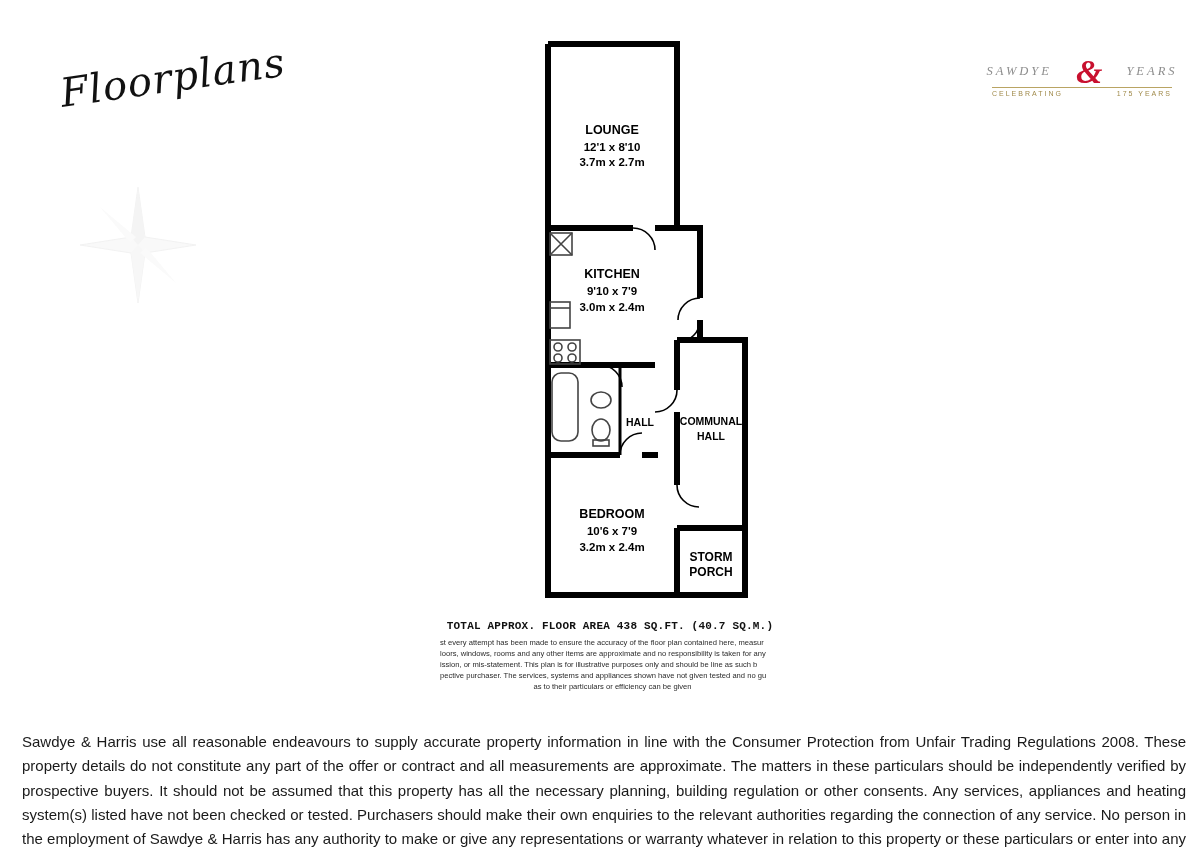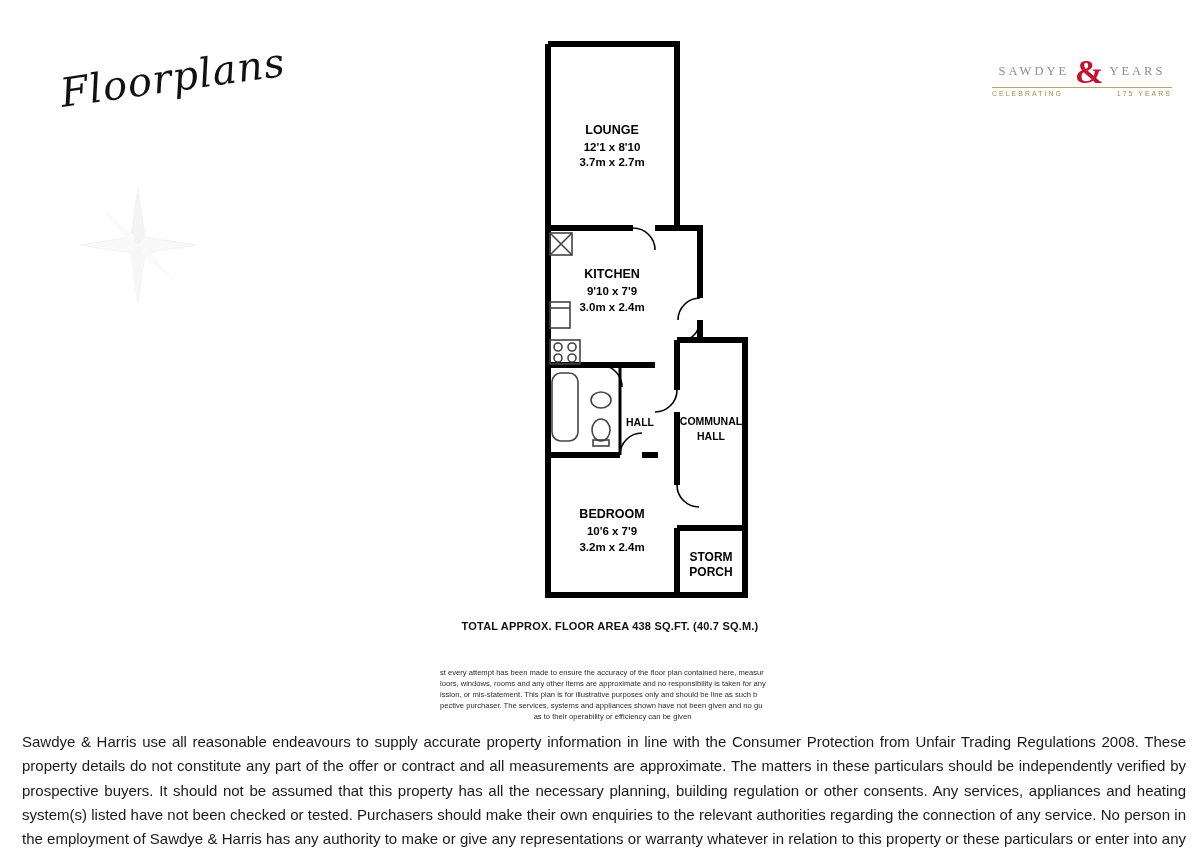--- a/index.html
+++ b/index.html
@@ -53,7 +53,8 @@
     display: flex;
     align-items: center;
     justify-content: center;
-    gap: 6px;
+    gap: 24px;
+    font-style: italic;
   }
   .logo-word {
     font-size: 12.5px;

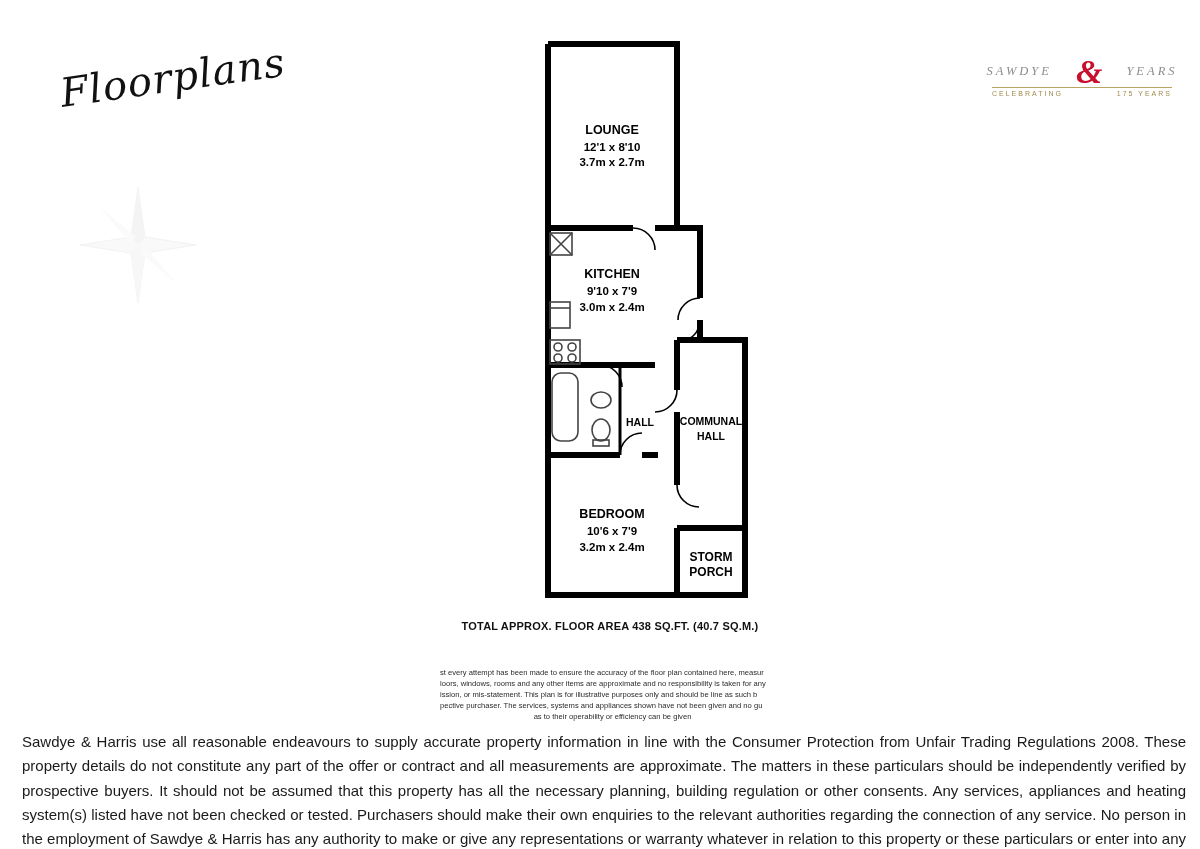--- a/index.html
+++ b/index.html
@@ -103,6 +103,7 @@
     font-weight: bold;
     letter-spacing: 0.2px;
     color: #111;
+    font-family: Liberation Mono, monospace;
   }
   .plan-disclaimer {
     position: absolute;

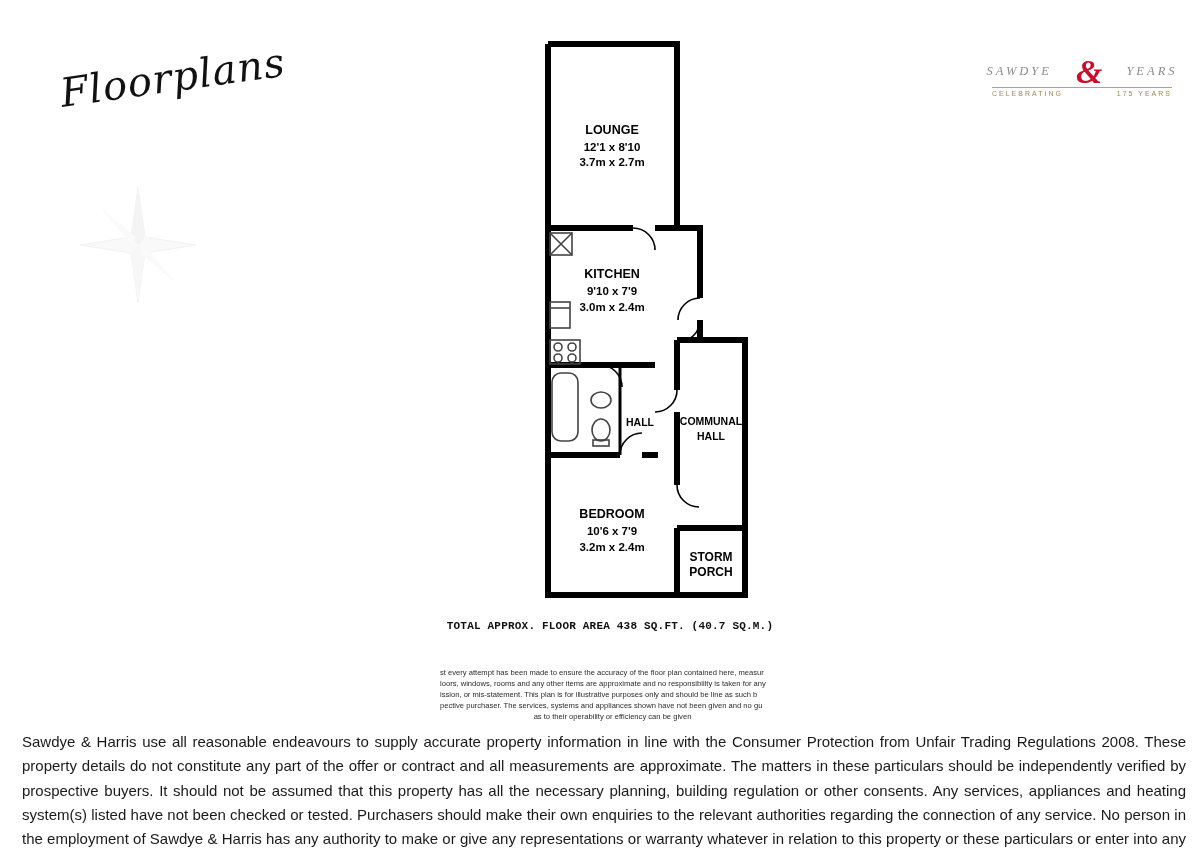--- a/index.html
+++ b/index.html
@@ -114,7 +114,6 @@
     line-height: 1.45;
     color: #2a2a2a;
     text-align: justify;
-    margin-top: 30px;
   }
   .plan-disclaimer .centered { text-align: center; display: block; }
 

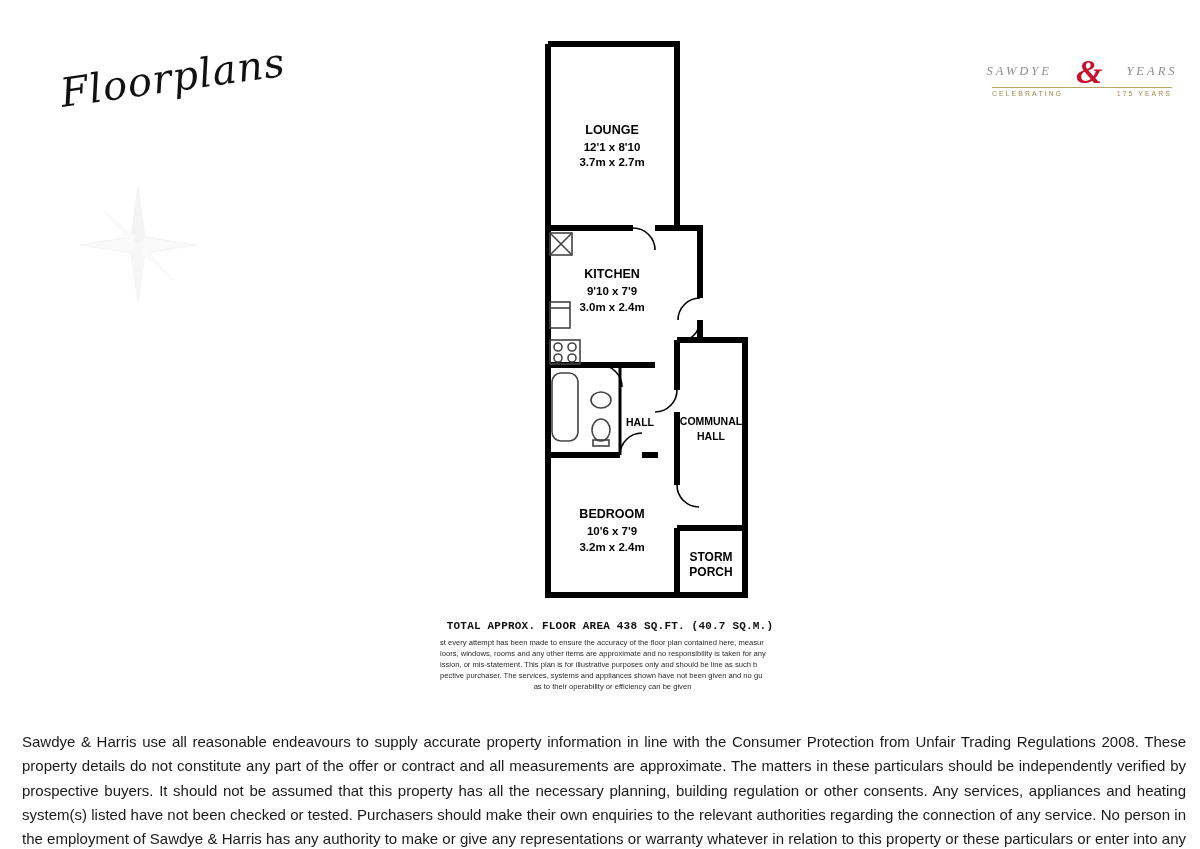--- a/index.html
+++ b/index.html
@@ -249,7 +249,7 @@
   <div>st every attempt has been made to ensure the accuracy of the floor plan contained here, measur</div>
   <div>loors, windows, rooms and any other items are approximate and no responsibility is taken for any</div>
   <div>ission, or mis-statement. This plan is for illustrative purposes only and should be line as such b</div>
-  <div>pective purchaser. The services, systems and appliances shown have not been given and no gu</div>
+  <div>pective purchaser. The services, systems and appliances shown have not given tested and no gu</div>
   <div class="centered">as to their operability or efficiency can be given</div>
 </div>
 

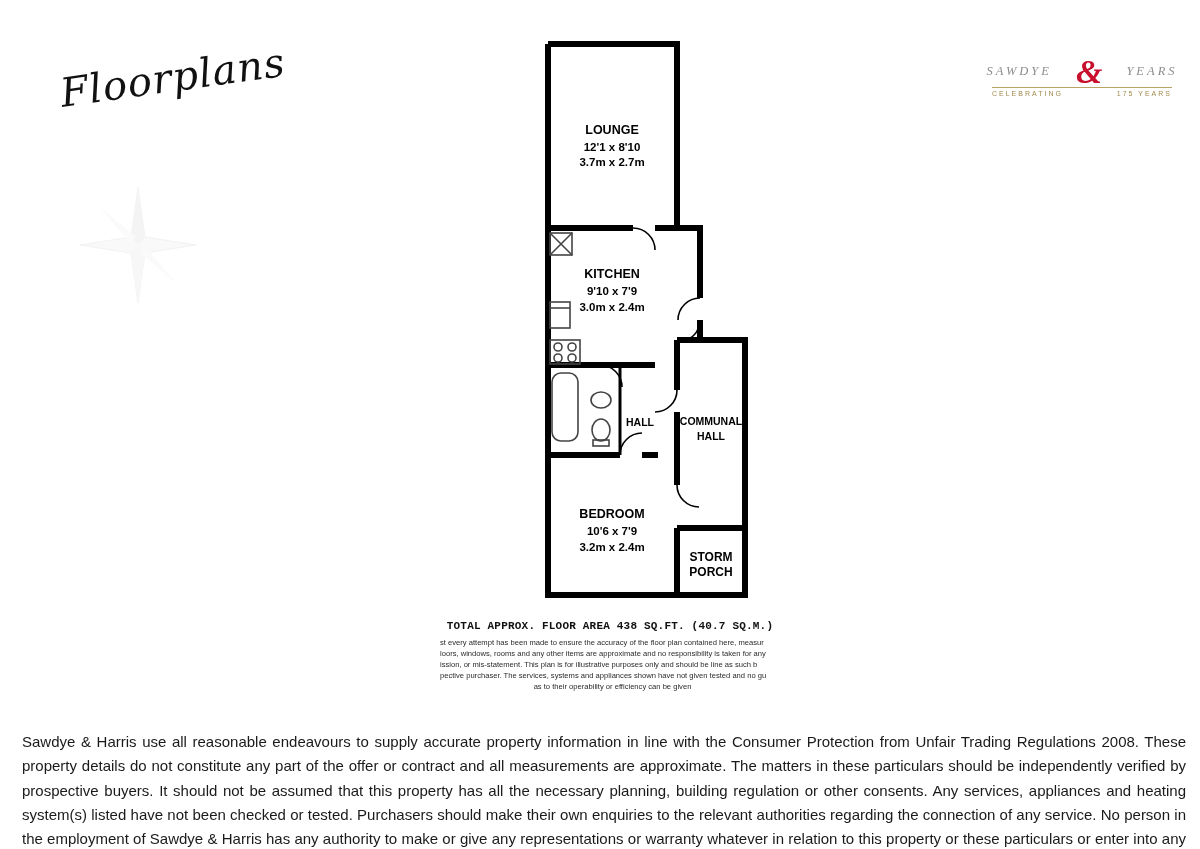--- a/index.html
+++ b/index.html
@@ -250,7 +250,7 @@
   <div>loors, windows, rooms and any other items are approximate and no responsibility is taken for any</div>
   <div>ission, or mis-statement. This plan is for illustrative purposes only and should be line as such b</div>
   <div>pective purchaser. The services, systems and appliances shown have not given tested and no gu</div>
-  <div class="centered">as to their operability or efficiency can be given</div>
+  <div class="centered">as to their particulars or efficiency can be given</div>
 </div>
 
 <div class="legal">Sawdye &amp; Harris use all reasonable endeavours to supply accurate property information in line with the Consumer Protection from Unfair Trading Regulations 2008. These property details do not constitute any part of the offer or contract and all measurements are approximate. The matters in these particulars should be independently verified by prospective buyers. It should not be assumed that this property has all the necessary planning, building regulation or other consents. Any services, appliances and heating system(s) listed have not been checked or tested. Purchasers should make their own enquiries to the relevant authorities regarding the connection of any service. No person in the employment of Sawdye &amp; Harris has any authority to make or give any representations or warranty whatever in relation to this property or these particulars or enter into any contract relating to this property on behalf of the vendor. Floor plan not to scale and for illustrative purposes only</div>

